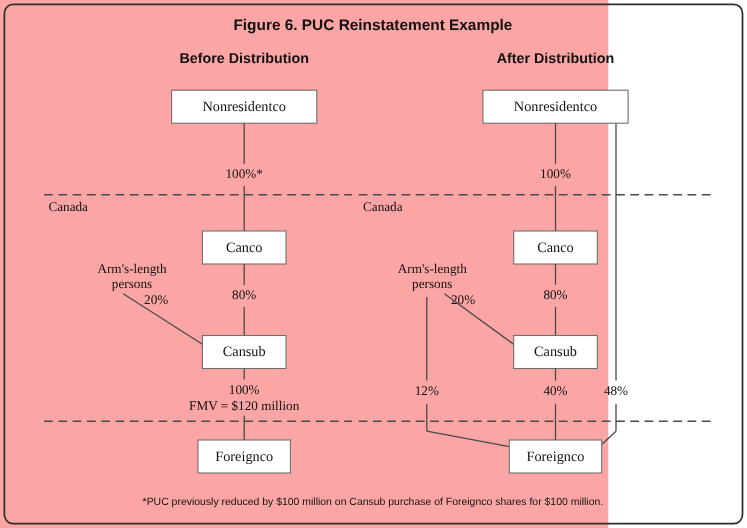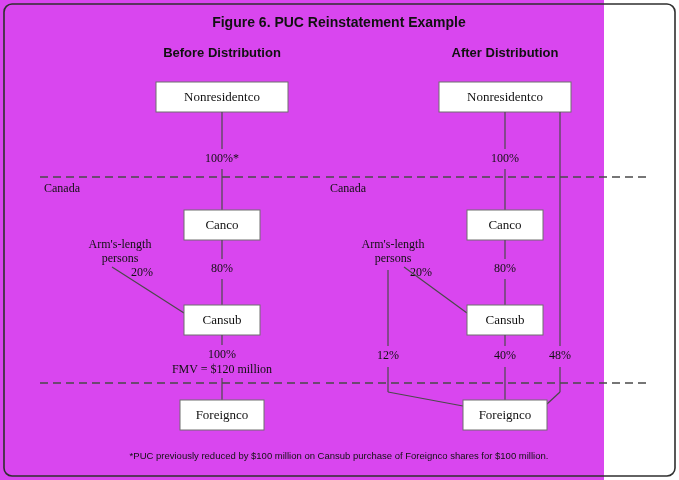--- a/index.html
+++ b/index.html
@@ -5,9 +5,9 @@
   html, body { margin: 0; padding: 0; background: #ffffff; }
   .canvas {
     position: relative;
-    width: 604px;
+    width: 553px;
     height: 480px;
-    background: #d946ef;
+    background: #fca5a5;
     font-family: "Liberation Sans", sans-serif;
   }
   svg { display: block; }

